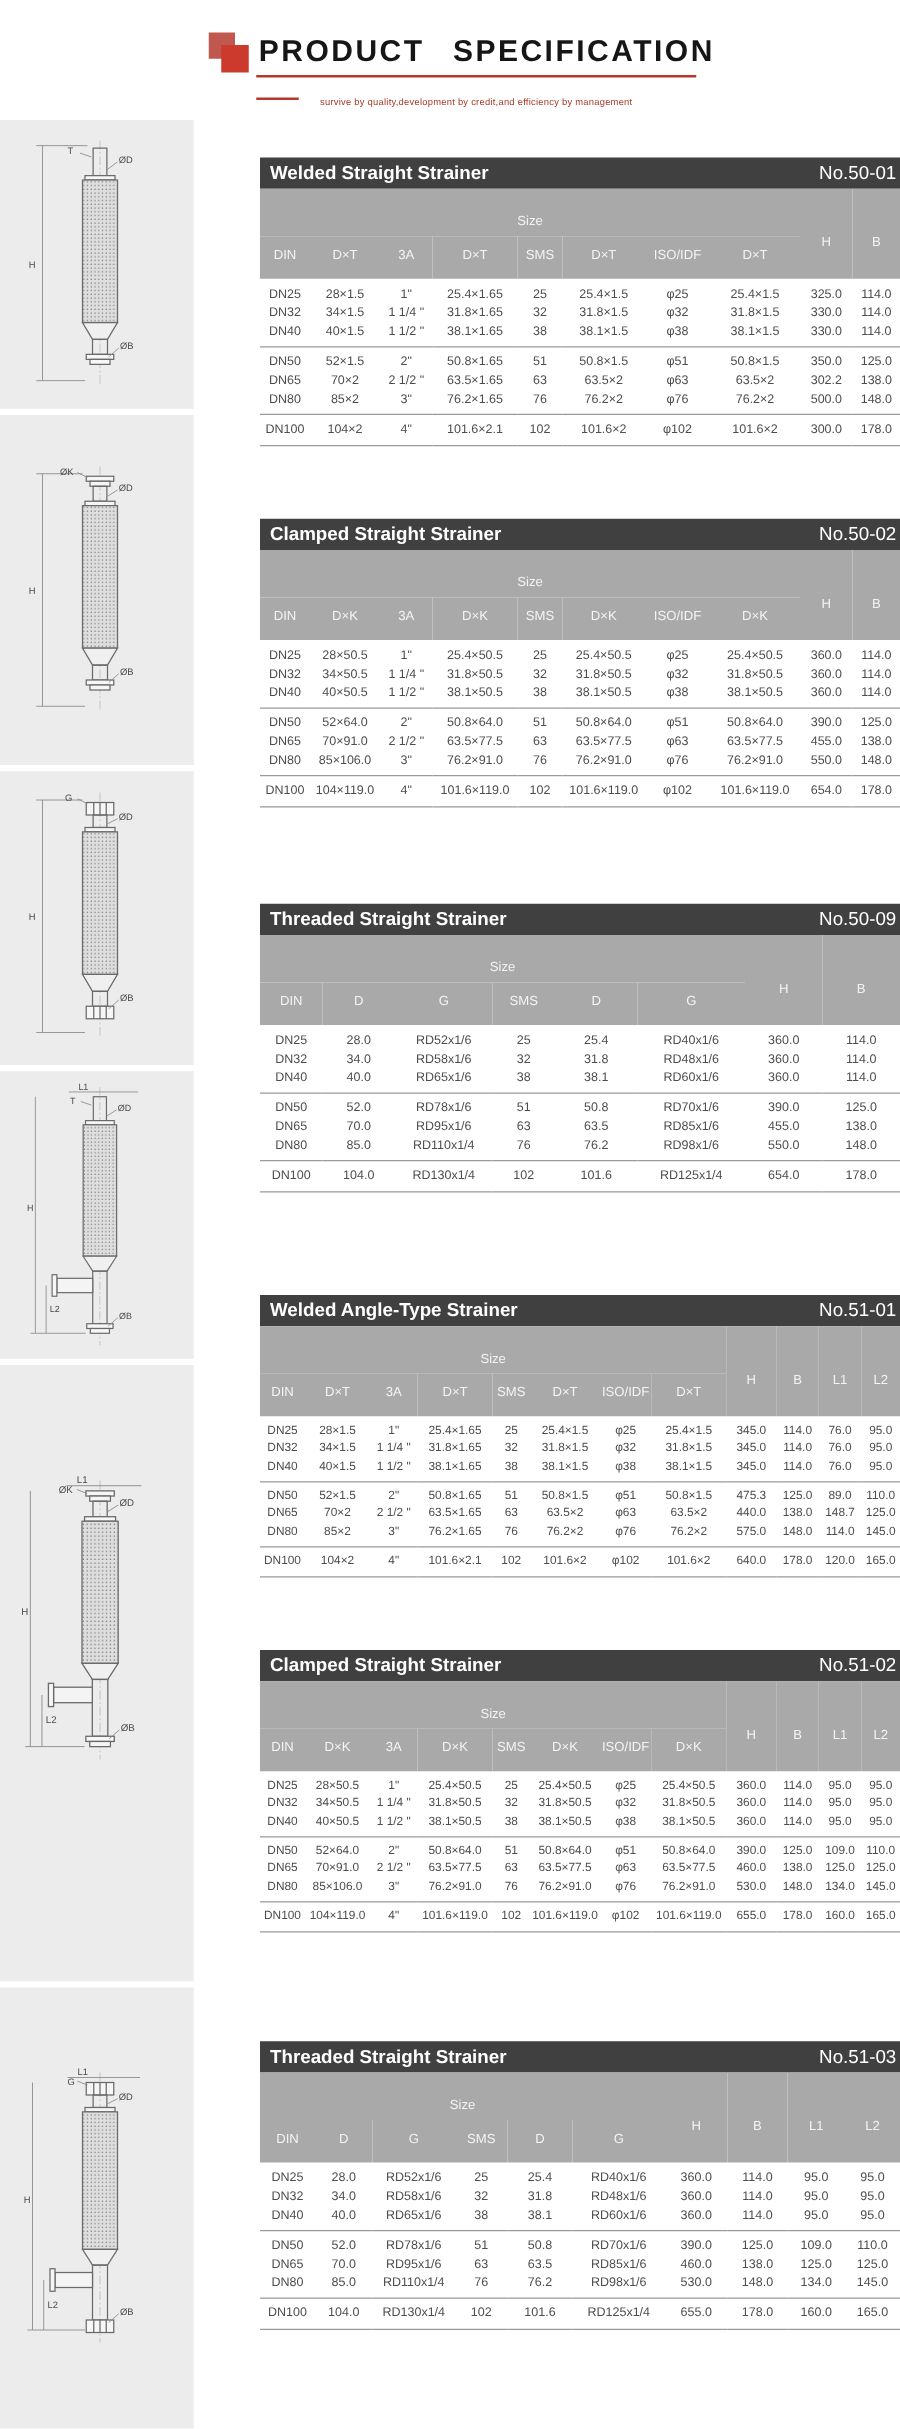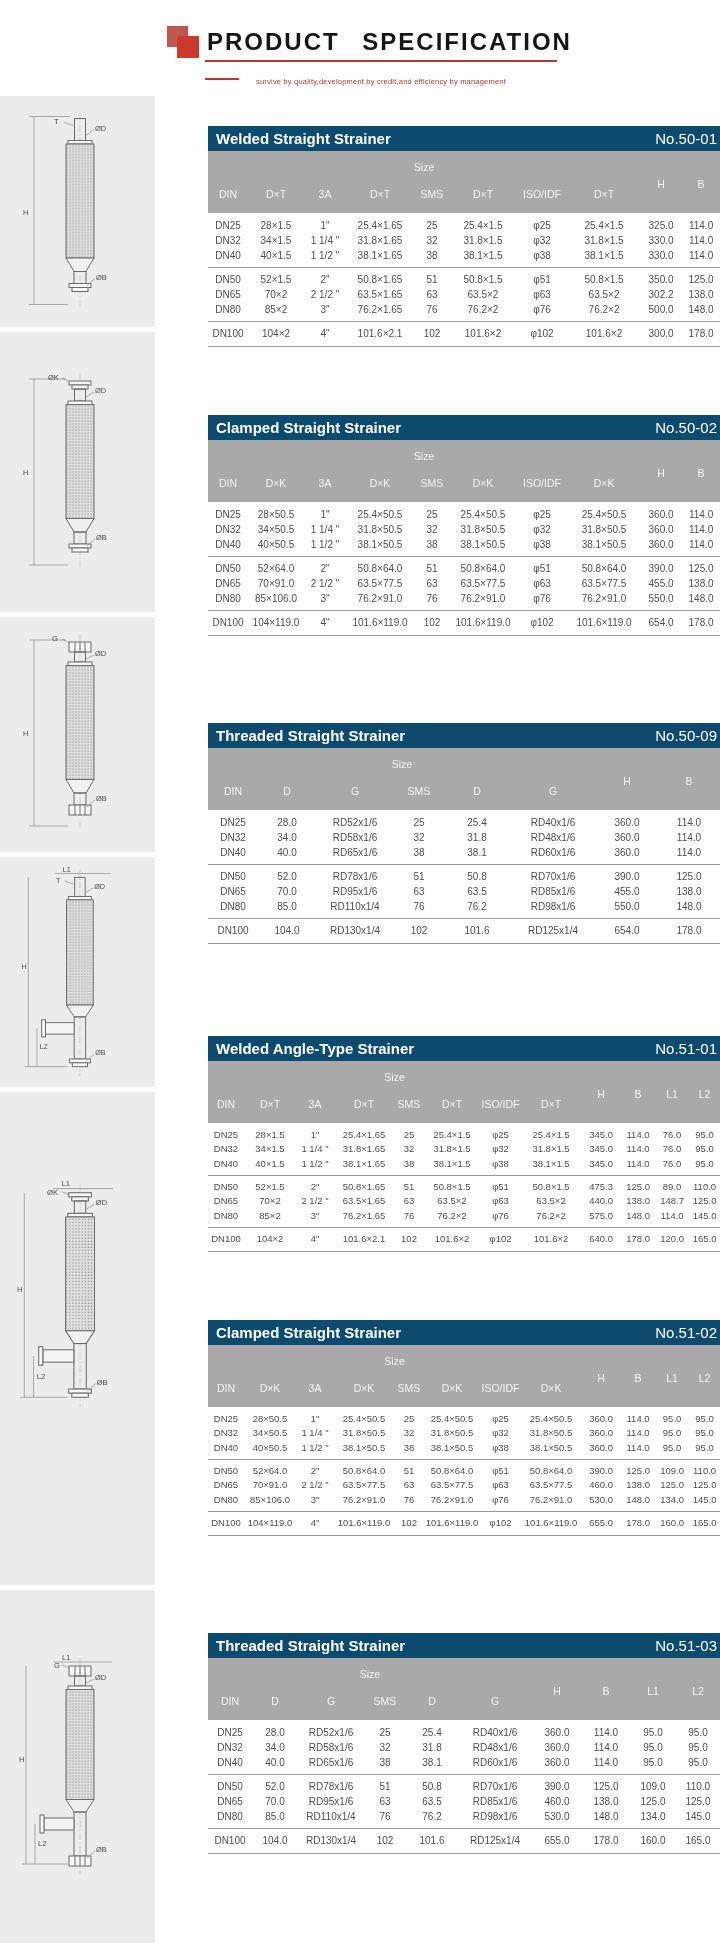--- a/index.html
+++ b/index.html
@@ -24,7 +24,7 @@
 
   
   .spec{position:absolute;left:208px;width:512px;}
-  .bar{height:25px;background:#0c4a6e;display:flex;align-items:center;justify-content:space-between;}
+  .bar{height:25px;background:#404040;display:flex;align-items:center;justify-content:space-between;}
   .bar .t{color:#ffffff;font-size:15px;font-weight:700;padding-left:8px;white-space:nowrap;}
   .bar .n{color:#ffffff;font-size:15px;font-weight:500;padding-right:3px;white-space:nowrap;}
   table{border-collapse:collapse;table-layout:fixed;width:512px;}

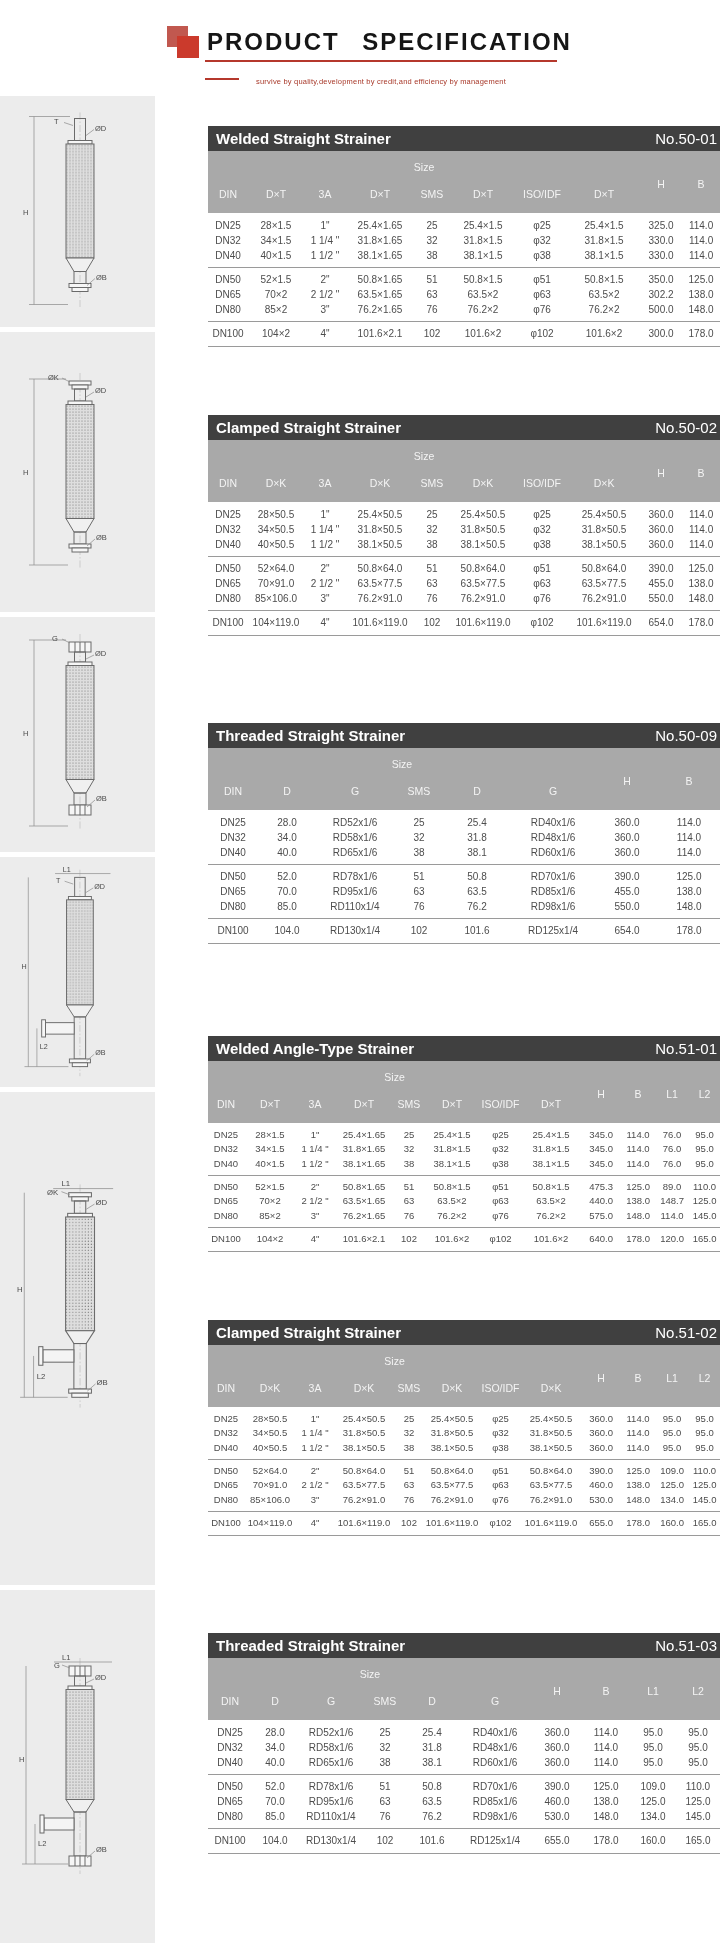--- a/index.html
+++ b/index.html
@@ -30,7 +30,7 @@
   table{border-collapse:collapse;table-layout:fixed;width:512px;}
   thead{background:#a9a9a9;}
   th{color:#f4f4f4;font-weight:400;font-size:10.5px;text-align:center;padding:0;}
-  tr.size-row th{height:24px;vertical-align:middle;padding-top:4px;}
+  tr.size-row th{height:24px;vertical-align:middle;padding-top:14px;}
   tr.cols-row th{height:30px;vertical-align:middle;padding-bottom:4px;}
   th.span2{vertical-align:middle;padding-top:10px;}
   td{font-size:10px;color:#4d4d4d;text-align:center;padding:1px 0;white-space:nowrap;

